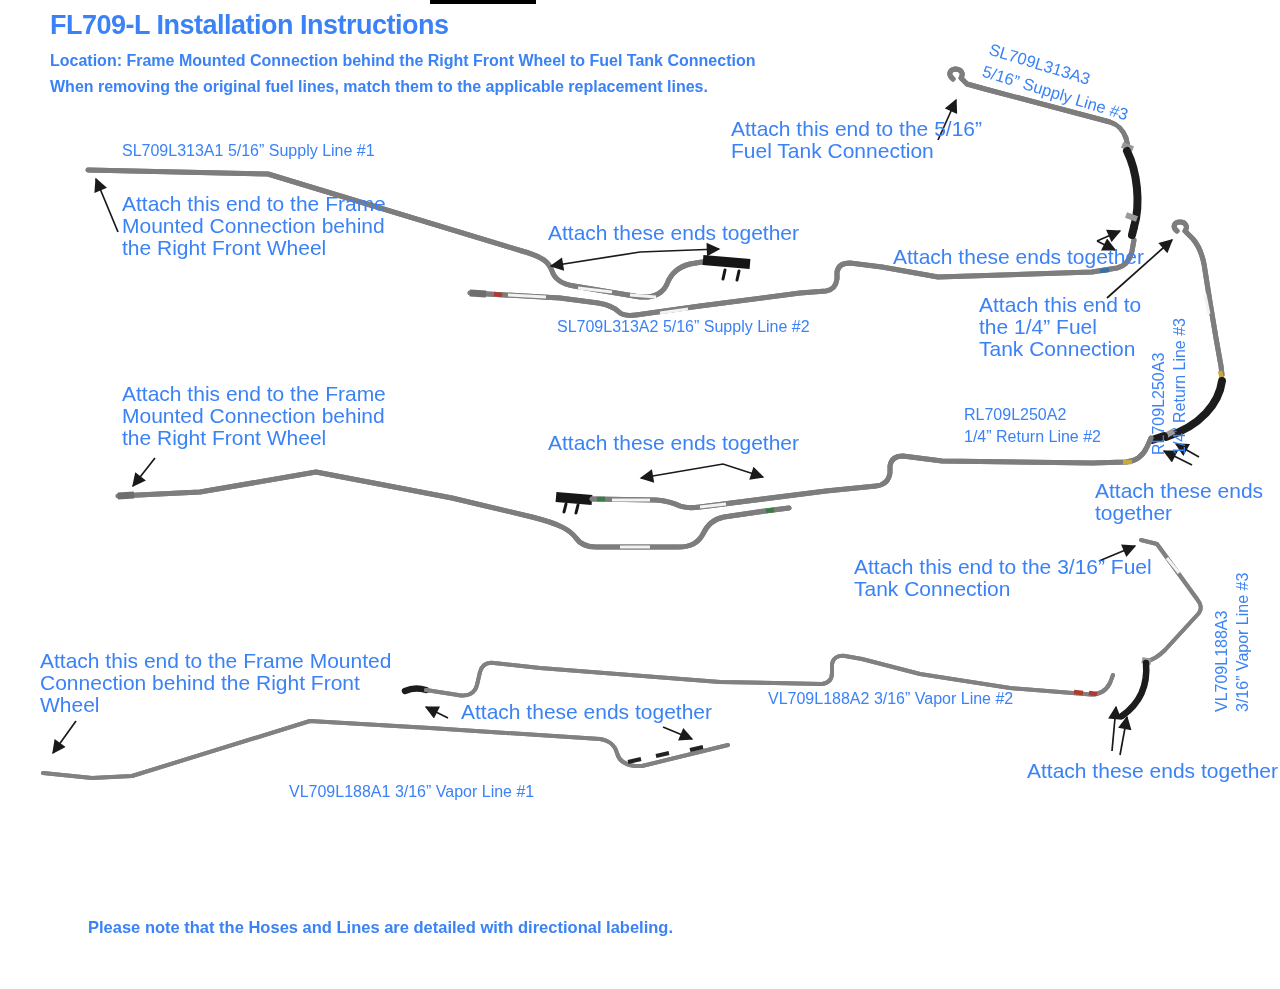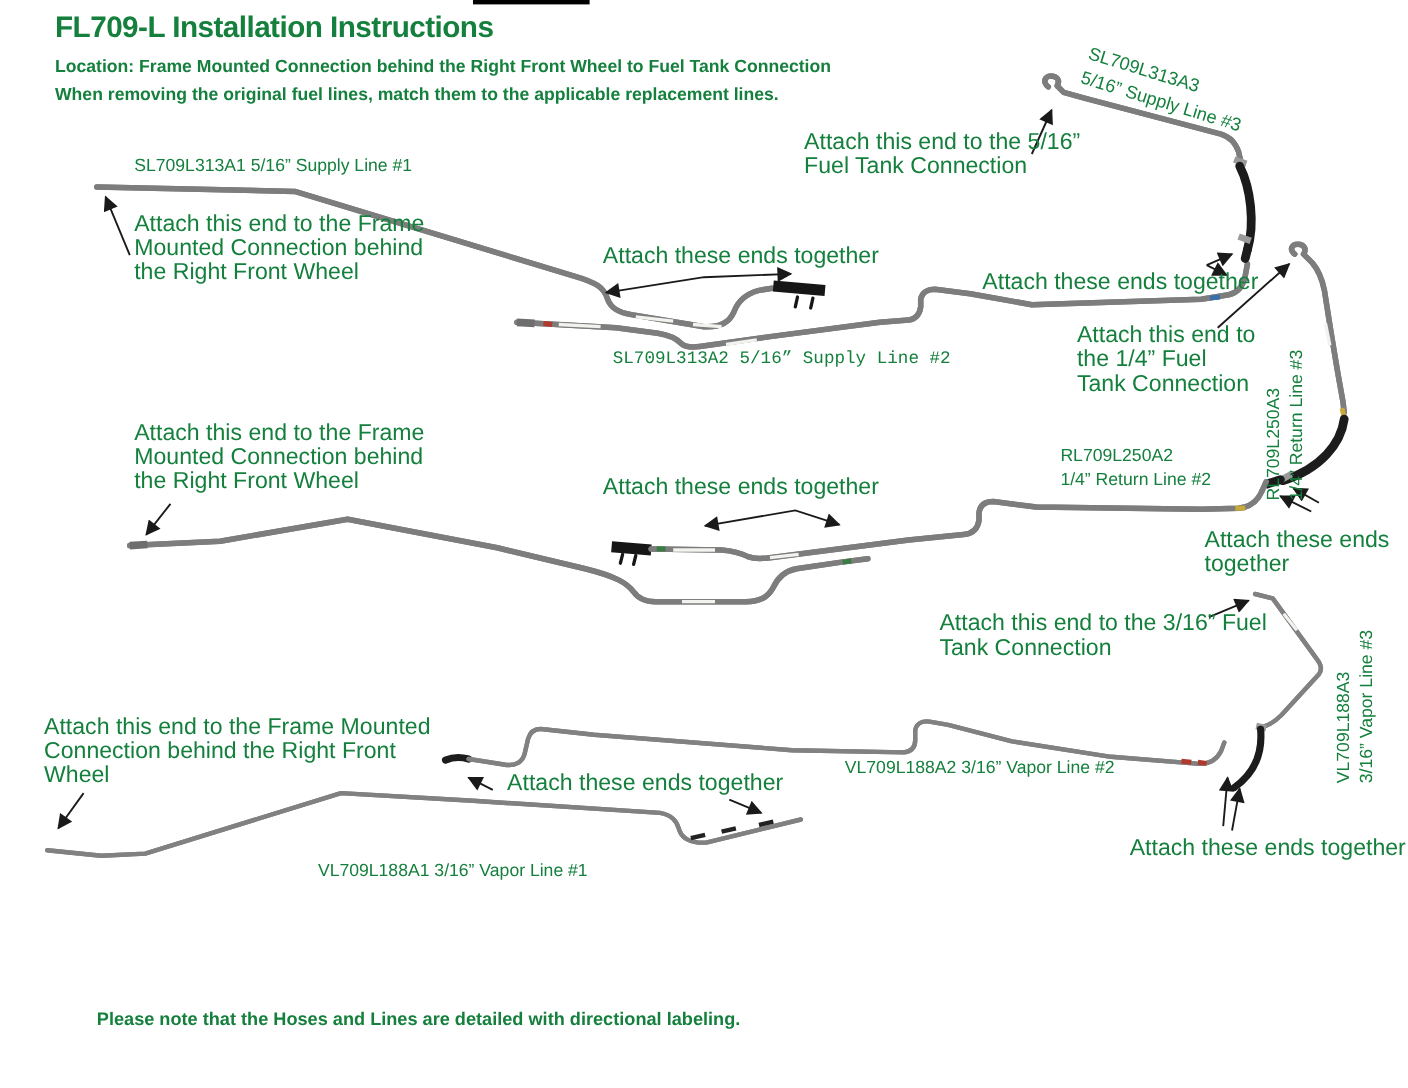--- a/index.html
+++ b/index.html
@@ -5,7 +5,7 @@
   html,body{margin:0;padding:0;background:#ffffff;}
   .stage{
     position:relative;width:1280px;height:989px;background:#ffffff;overflow:hidden;
-    font-family:"Liberation Sans",sans-serif;color:#15803d;
+    font-family:"Liberation Sans",sans-serif;color:#3b82f6;
   }
   .hdr{position:absolute;left:50px;top:10px;}
   .hdr h1{margin:0;font-size:27px;font-weight:700;letter-spacing:-0.5px;}

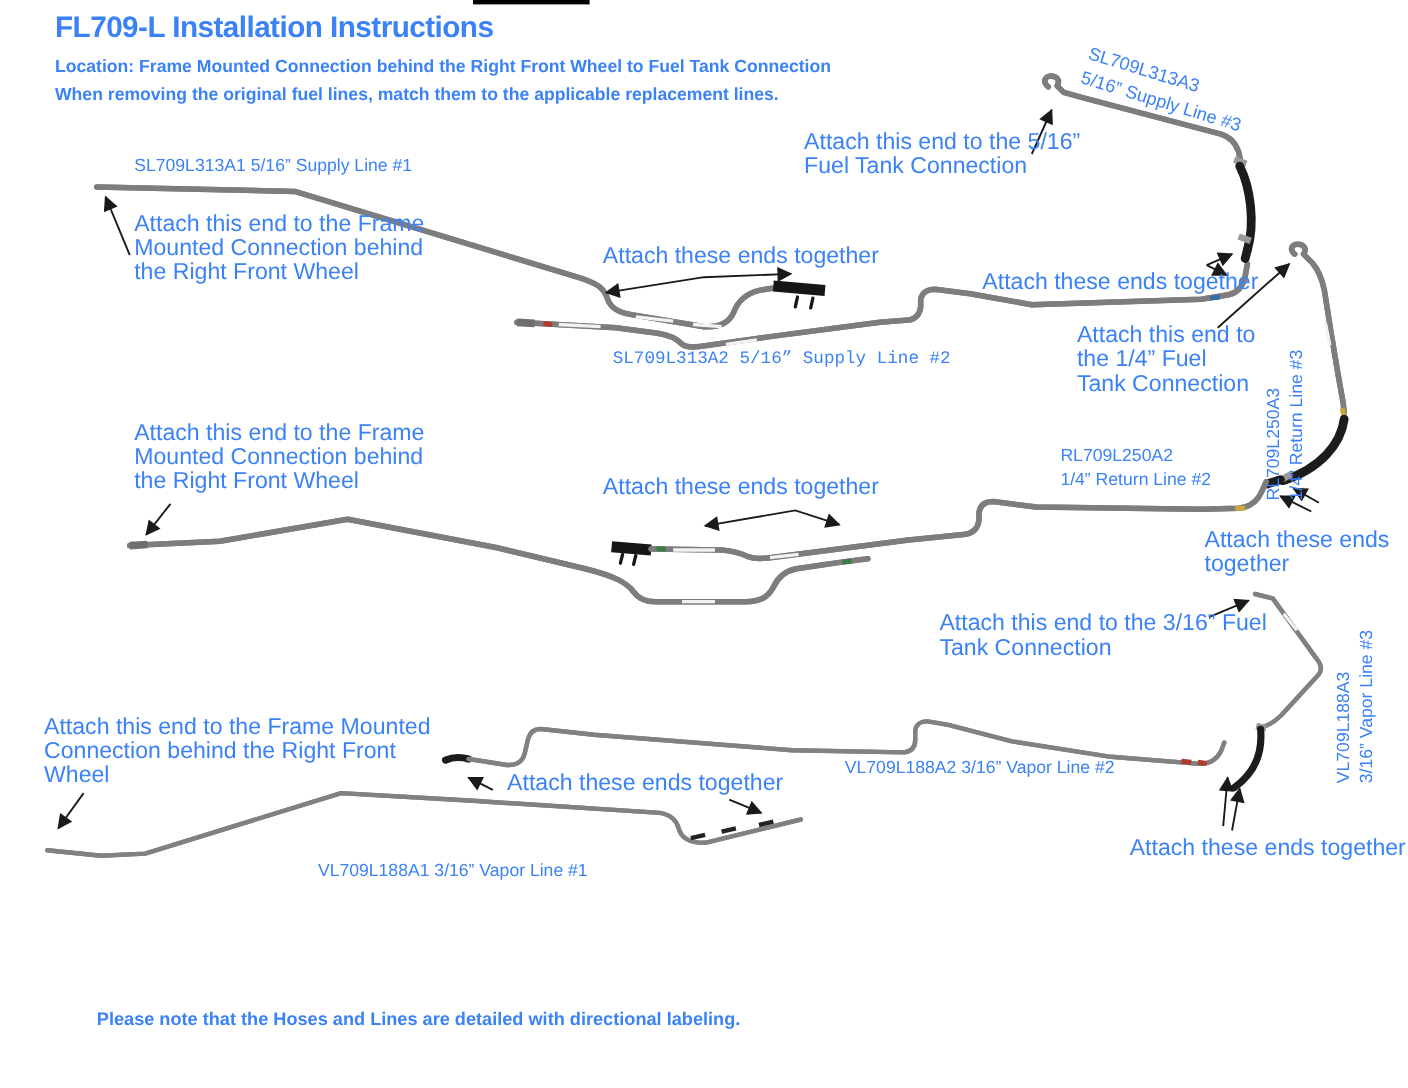--- a/index.html
+++ b/index.html
@@ -40,7 +40,7 @@
   #ann-tank-516{left:731px;top:118px;line-height:22px;}
   #lbl-supply3{left:993px;top:38px;transform:rotate(17deg);transform-origin:left top;line-height:23px;font-size:16.5px;}
   #ann-together-s23{left:893px;top:246px;}
-  #lbl-supply2{left:557px;top:316px;font-family:Liberation Mono, monospace;}
+  #lbl-supply2{left:557px;top:316px;}
   #ann-tank-14{left:979px;top:294px;line-height:22px;}
   #lbl-return3{left:1074px;top:339px;width:190px;transform:rotate(-90deg);line-height:21px;}
   #ann-frame-return{left:122px;top:383px;line-height:22px;}

